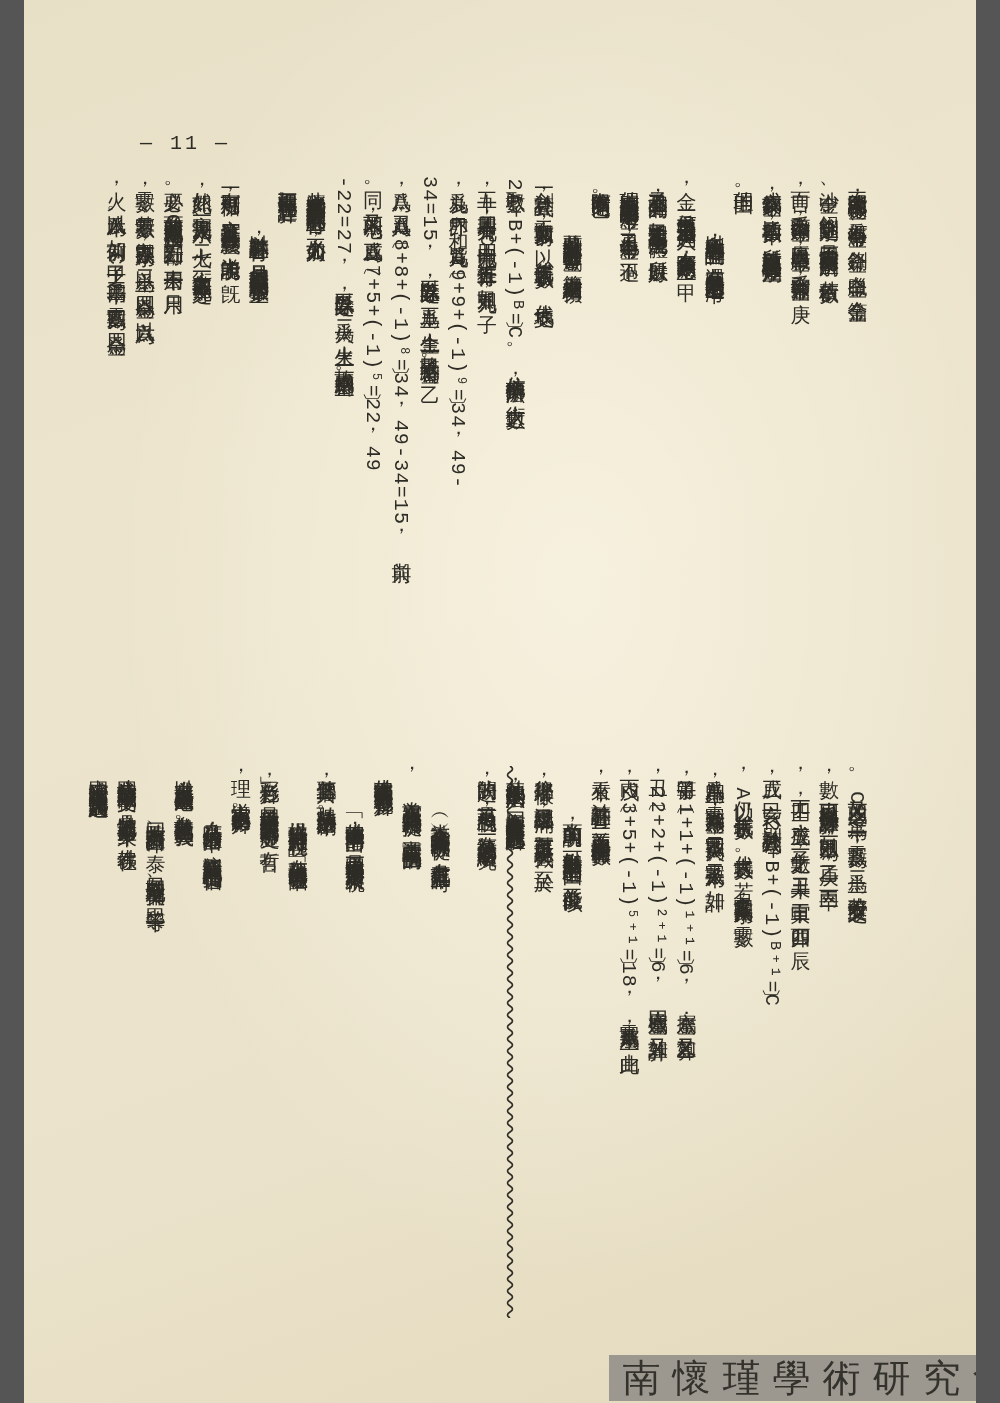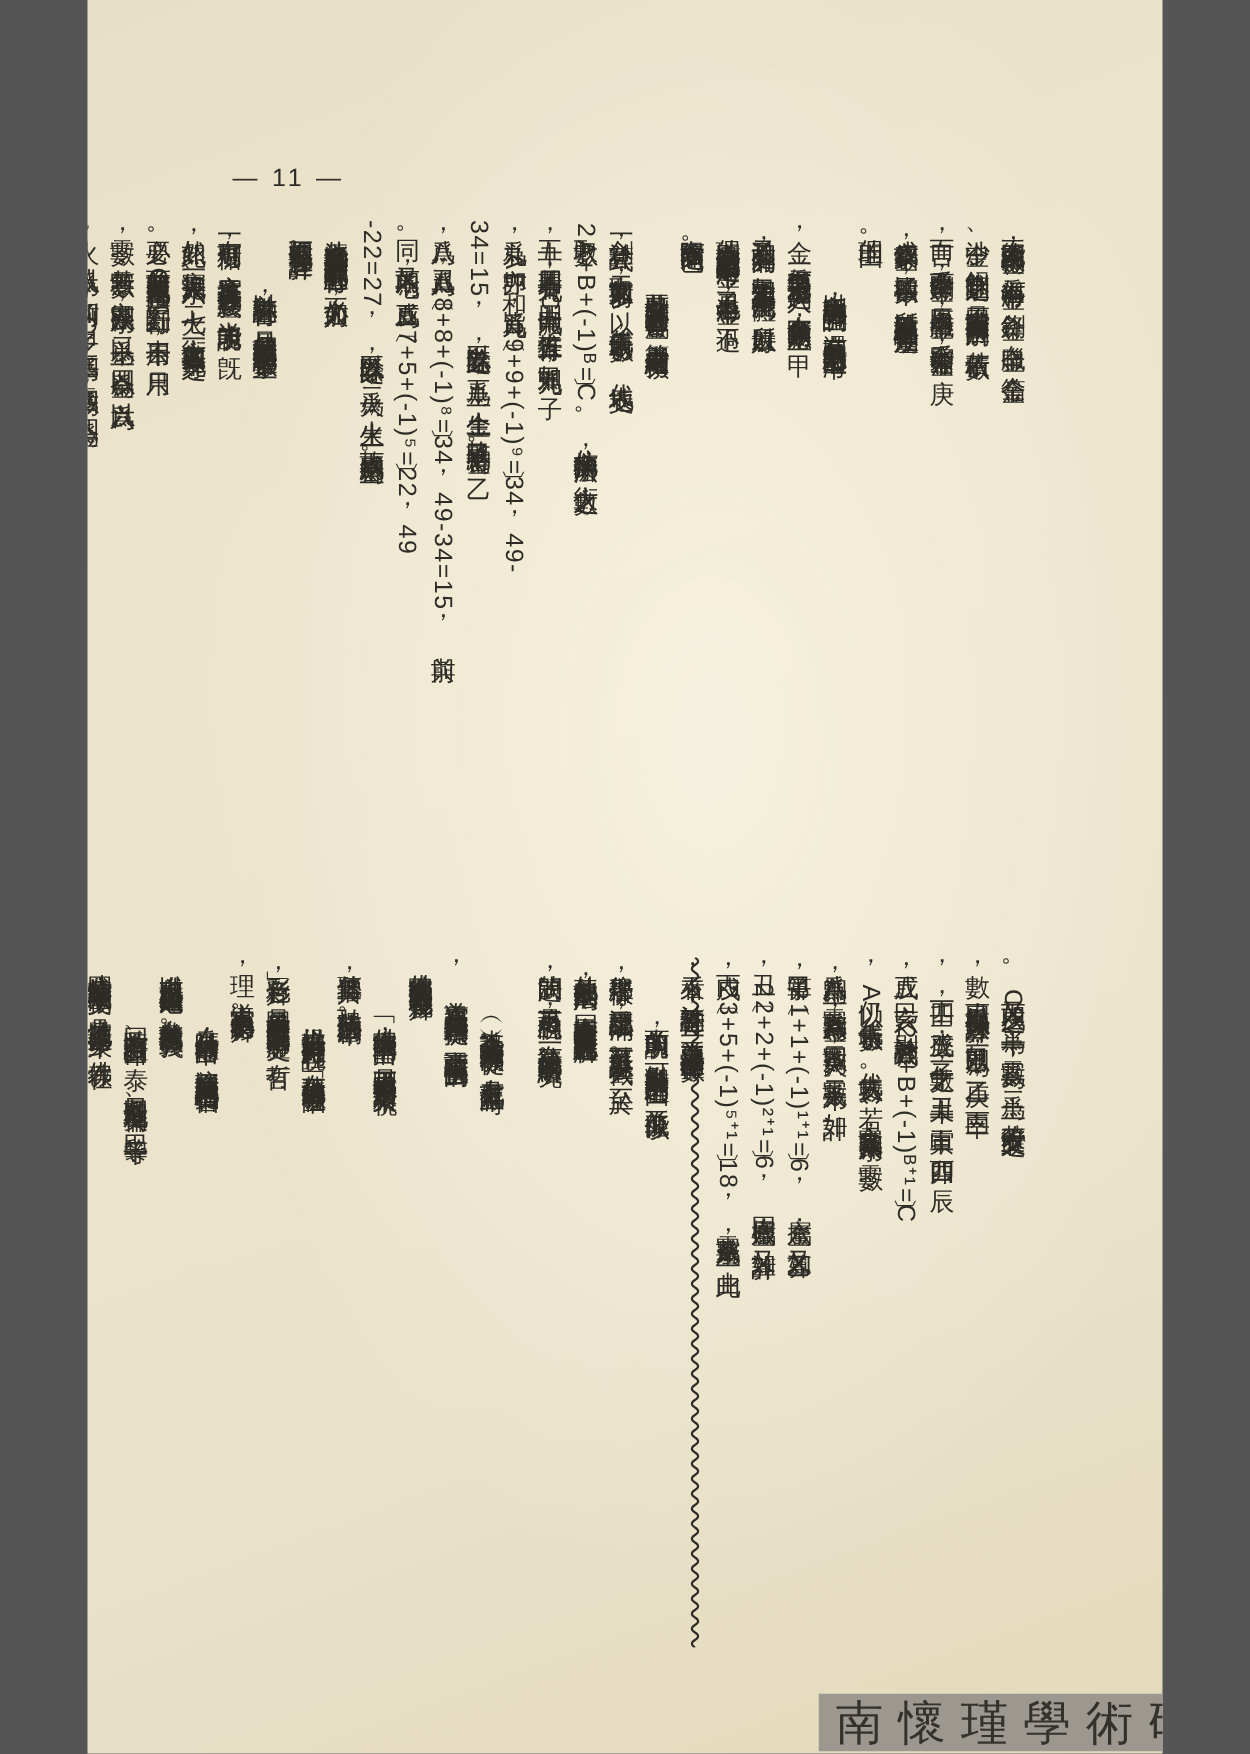--- a/index.html
+++ b/index.html
@@ -5,14 +5,14 @@
   html, body { margin: 0; padding: 0; background: #555; }
   .page {
     position: relative;
-    width: 860px;
+    width: 952px;
     height: 1403px;
     margin: 0 auto;
     overflow: hidden;
     background:
       radial-gradient(ellipse at 58% 42%, rgba(255,252,238,0.55) 0%, rgba(255,252,238,0) 60%),
       linear-gradient(160deg, #e7dfc6 0%, #ece4cc 30%, #eae2ca 70%, #e3dabd 100%);
-    font-family: Liberation Sans, sans-serif;
+    font-family: Liberation Mono, monospace;
     color: #2e2c26;
   }
   .page-number {

